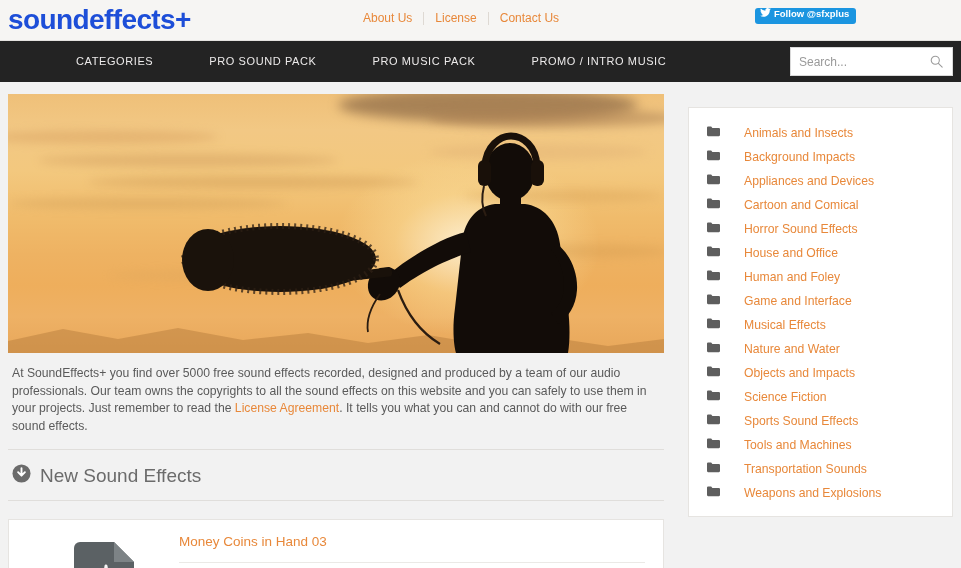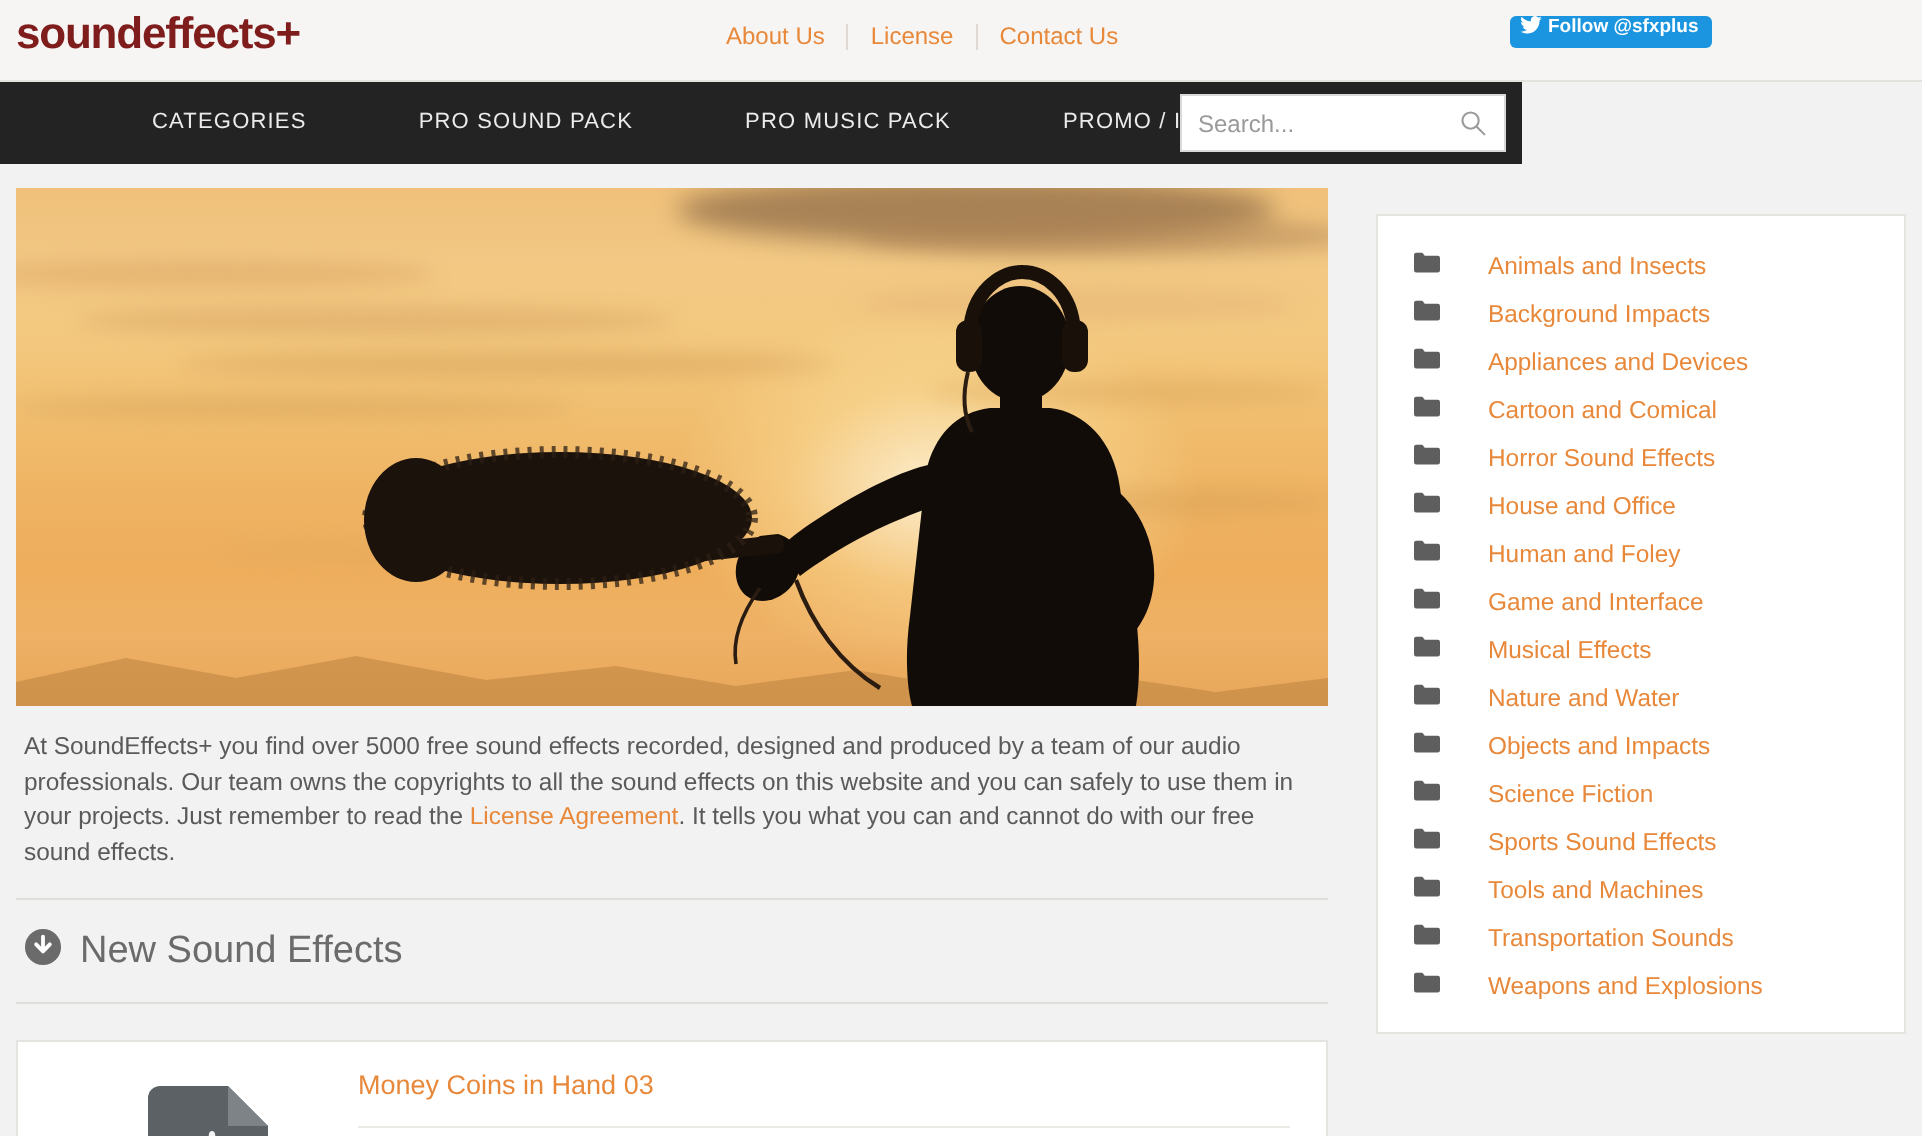--- a/index.html
+++ b/index.html
@@ -22,8 +22,8 @@
   }
   .logo {
     position: absolute; left: 8px; top: 4px;
-    font-size: 22px; font-weight: bold; letter-spacing: -0.6px;
-    color: #7f1d1d;
+    font-size: 28px; font-weight: bold; letter-spacing: -0.6px;
+    color: #1d4ed8;
   }
   .toplinks {
     position: absolute; left: 352px; top: 11px;

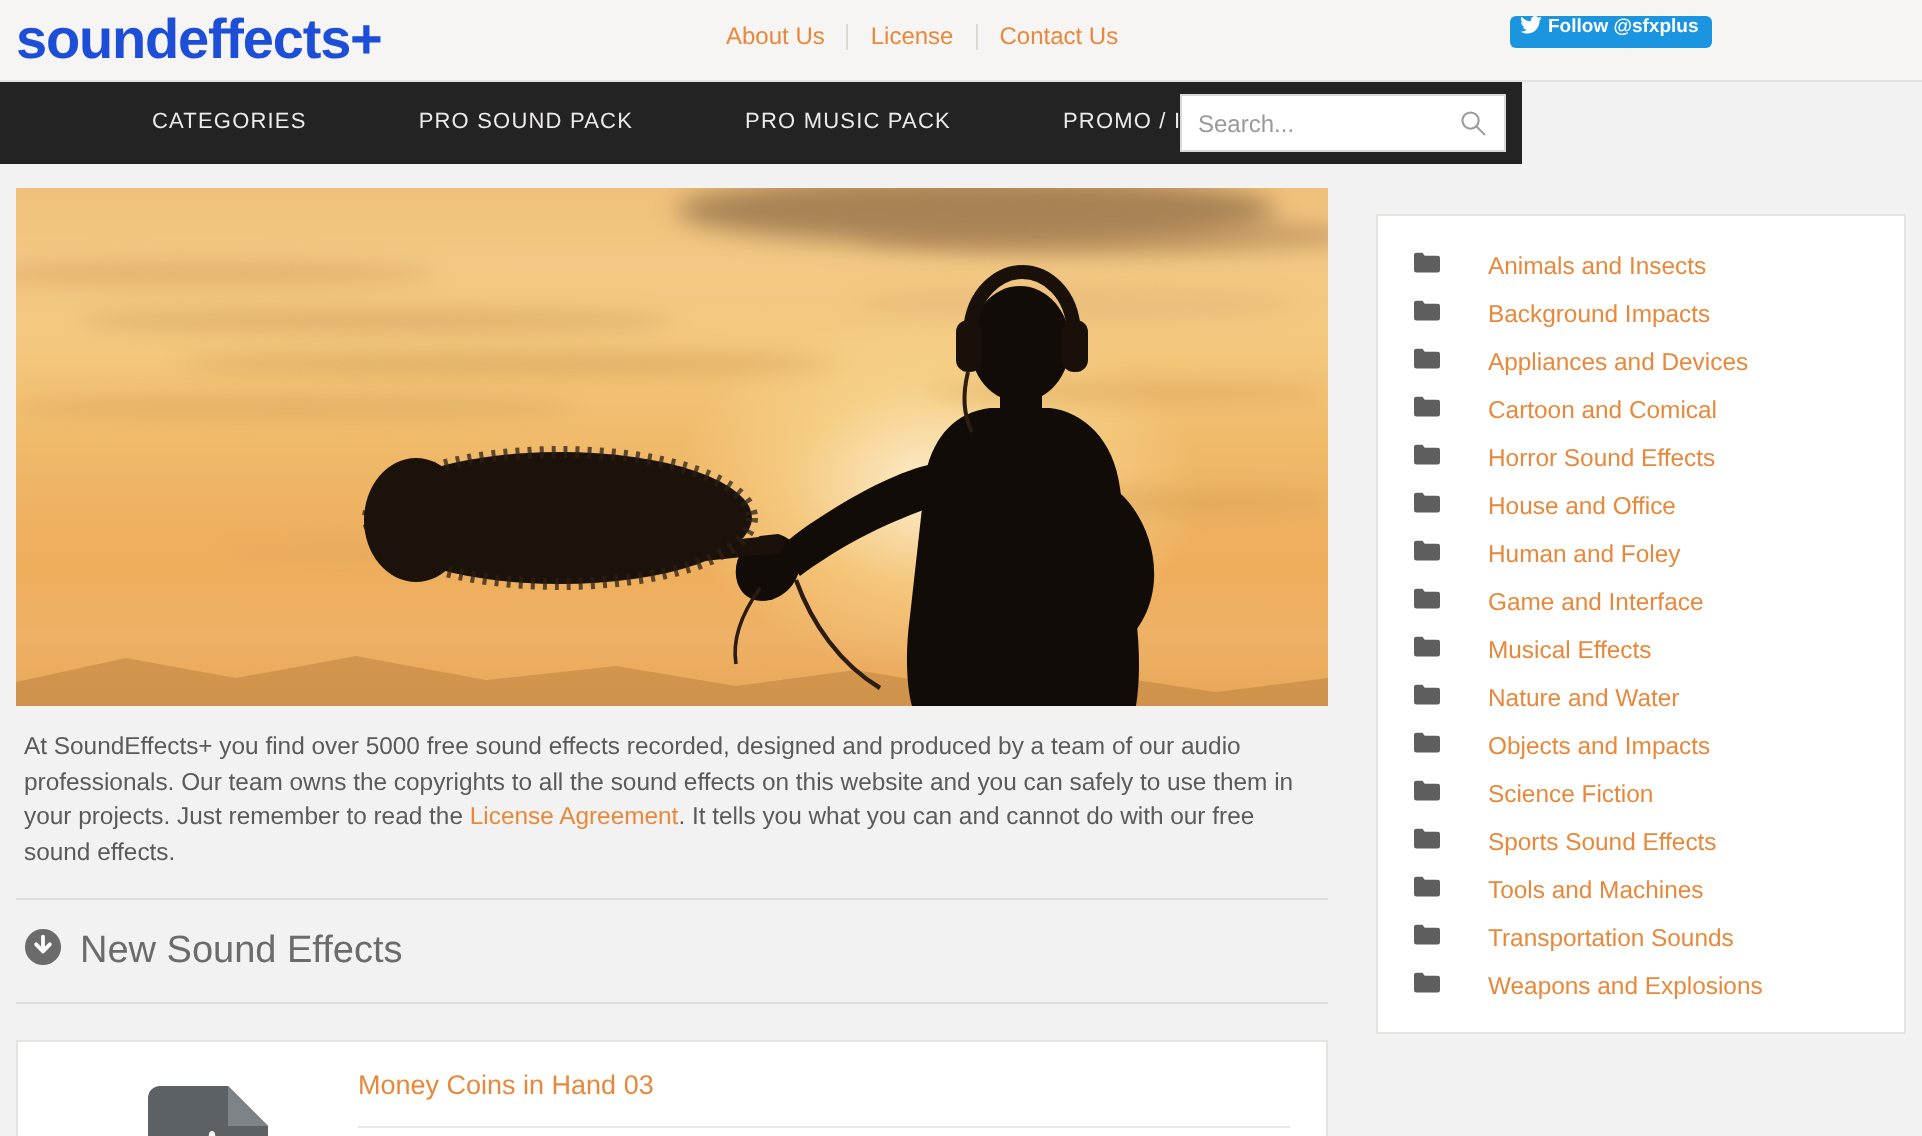--- a/index.html
+++ b/index.html
@@ -48,7 +48,7 @@
 
   
   .mainnav {
-    position: absolute; left: 0; top: 41px; width: 761px; height: 41px;
+    position: absolute; left: 0; top: 41px; width: 961px; height: 41px;
     background: #232323;
   }
   .navitems { display: flex; align-items: center; height: 41px; padding-left: 48px; }

